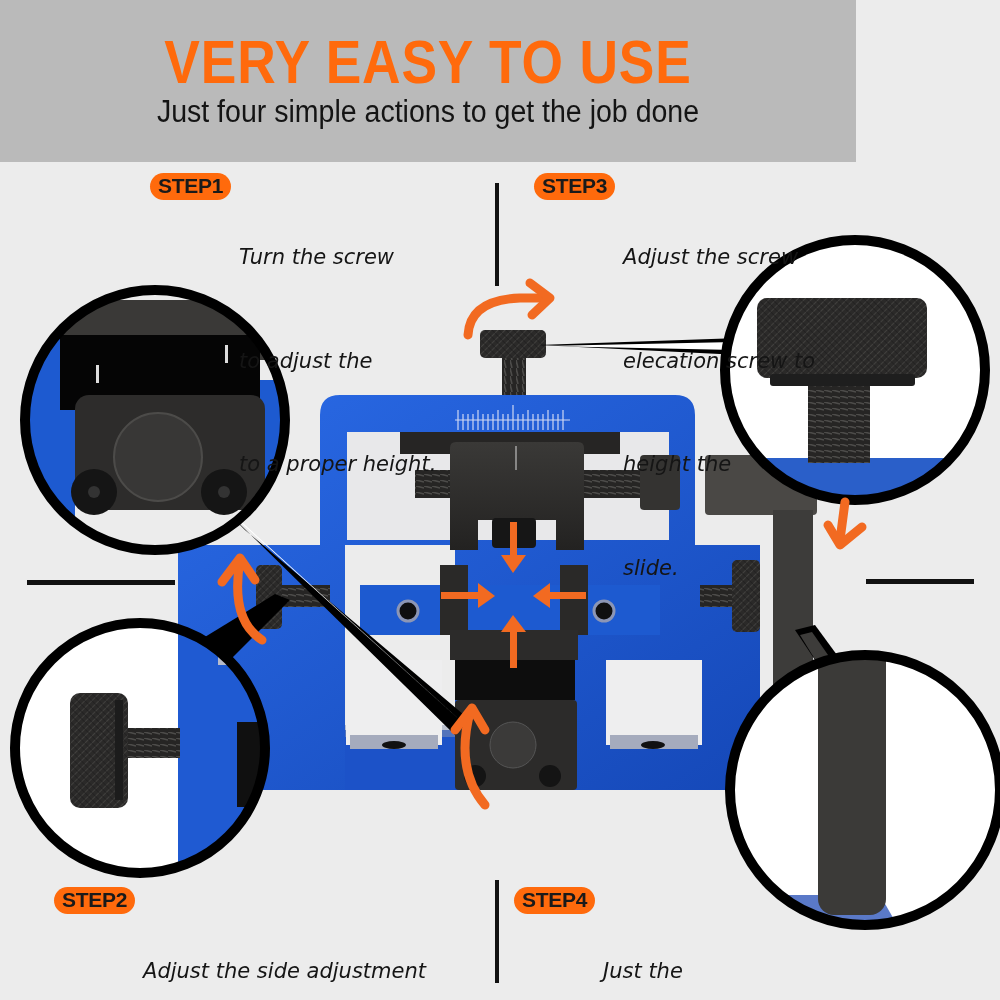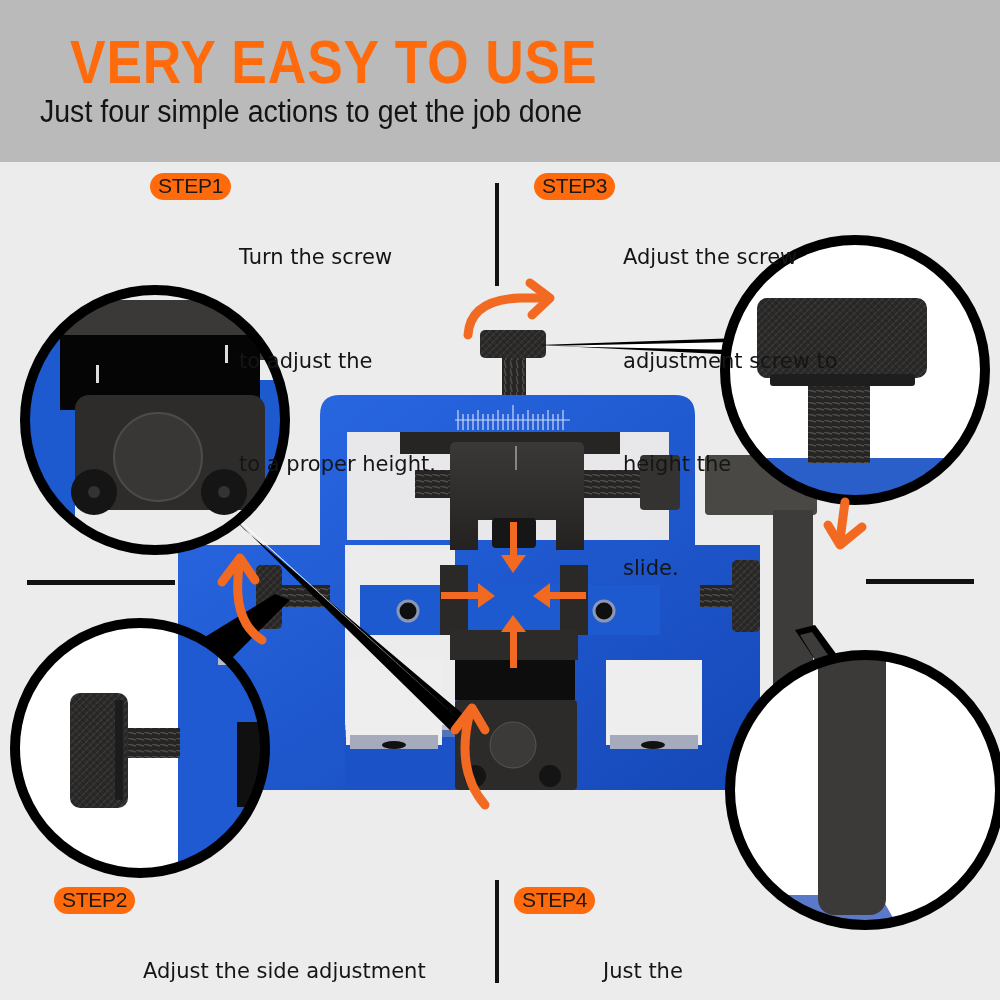--- a/index.html
+++ b/index.html
@@ -7,8 +7,8 @@
   body { position: relative; font-family: "DejaVu Sans", sans-serif; color: #111; }
 
   .header {
-    position: absolute; left: 0; top: 0; width: 1000px; height: 162px;
-    background: #bababa; 
+    position: absolute; left: 0; top: 0; width: 856px; height: 162px;
+    background: #bababa; text-align: center;
   }
   .header-title {
     position: absolute; left: 0; right: 0; top: 26px;

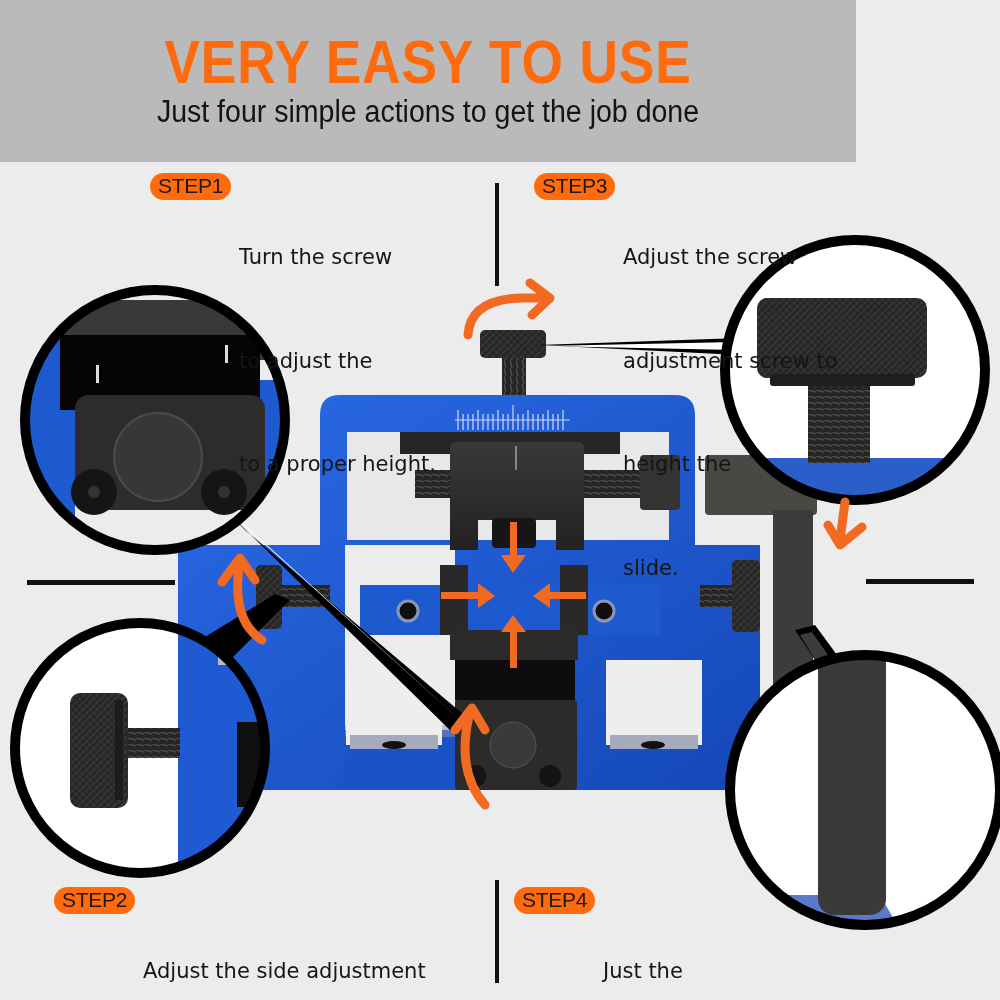--- a/index.html
+++ b/index.html
@@ -26,7 +26,7 @@
   .step { position: absolute; display: flex; align-items: flex-start; }
   .step-badge {
     display: inline-block; background: #ff6a0c; color: #1a1a1a;
-    font-family: "Liberation Sans", sans-serif; font-size: 21px; font-weight: 400;
+    font-family: "Liberation Sans", sans-serif; font-size: 21px; font-weight: 700;
     line-height: 26px; height: 27px; padding: 0 8px; border-radius: 14px;
     margin-right: 8px; margin-top: 2px; letter-spacing: -0.3px;
   }

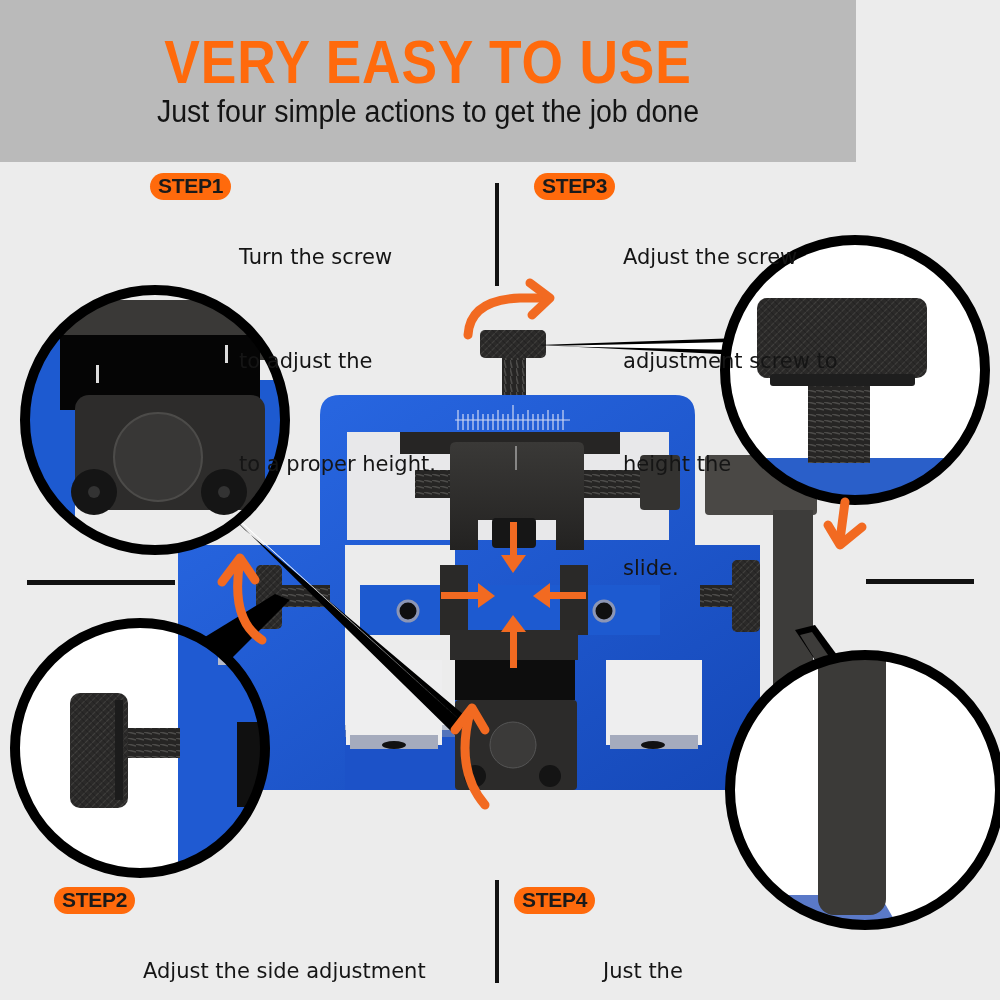--- a/index.html
+++ b/index.html
@@ -34,7 +34,7 @@
     font-family: "DejaVu Sans", sans-serif; font-size: 21px; line-height: 34.5px;
     color: #151515; white-space: pre;
   }
-  .step-line { display: block; }
+  .step-line { display: block; font-style: italic; }
 
   #step1 { left: 150px; top: 171px; }
   #step3 { left: 534px; top: 171px; }

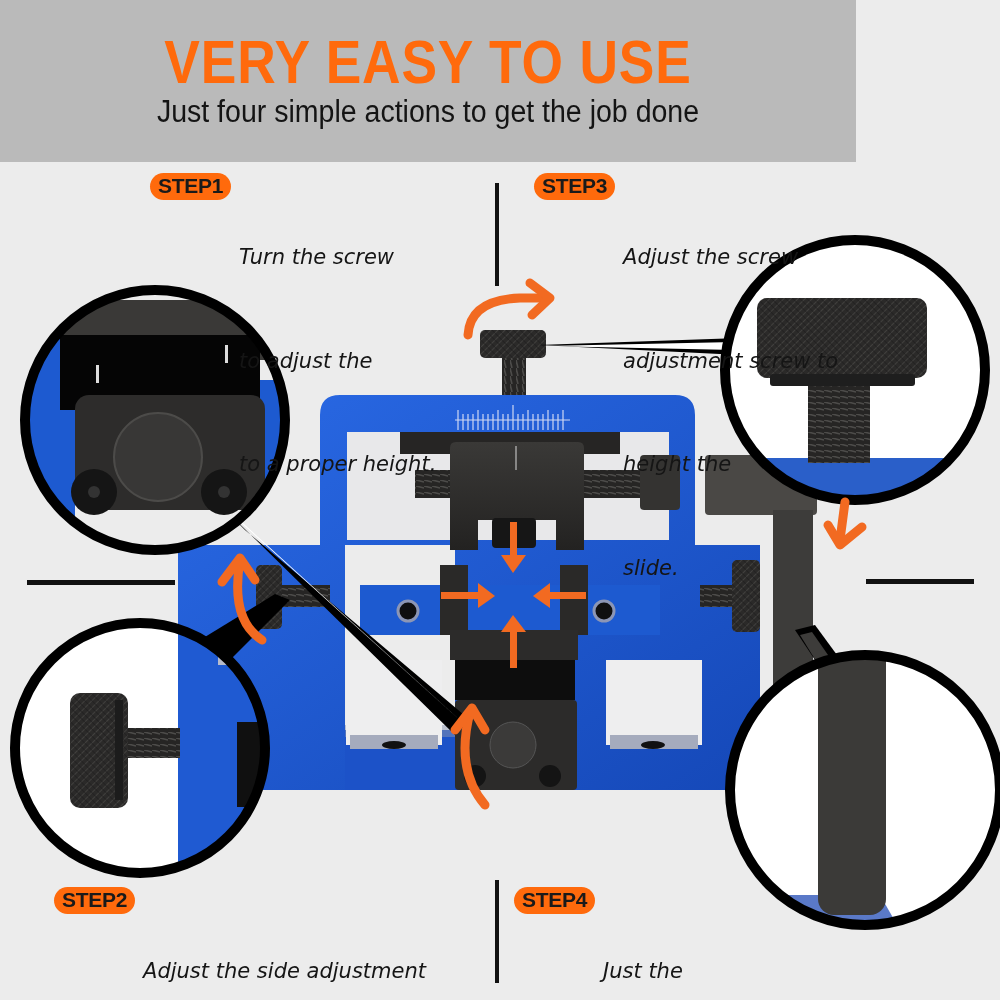--- a/index.html
+++ b/index.html
@@ -282,7 +282,7 @@
   <span class="step-badge">STEP3</span>
   <div class="step-text">
     <span class="step-line">Adjust the screw</span>
-    <span class="step-line">adjustment screw to</span>
+    <span class="step-line">elecation screw to</span>
     <span class="step-line">height the</span>
     <span class="step-line">slide.</span>
   </div>

